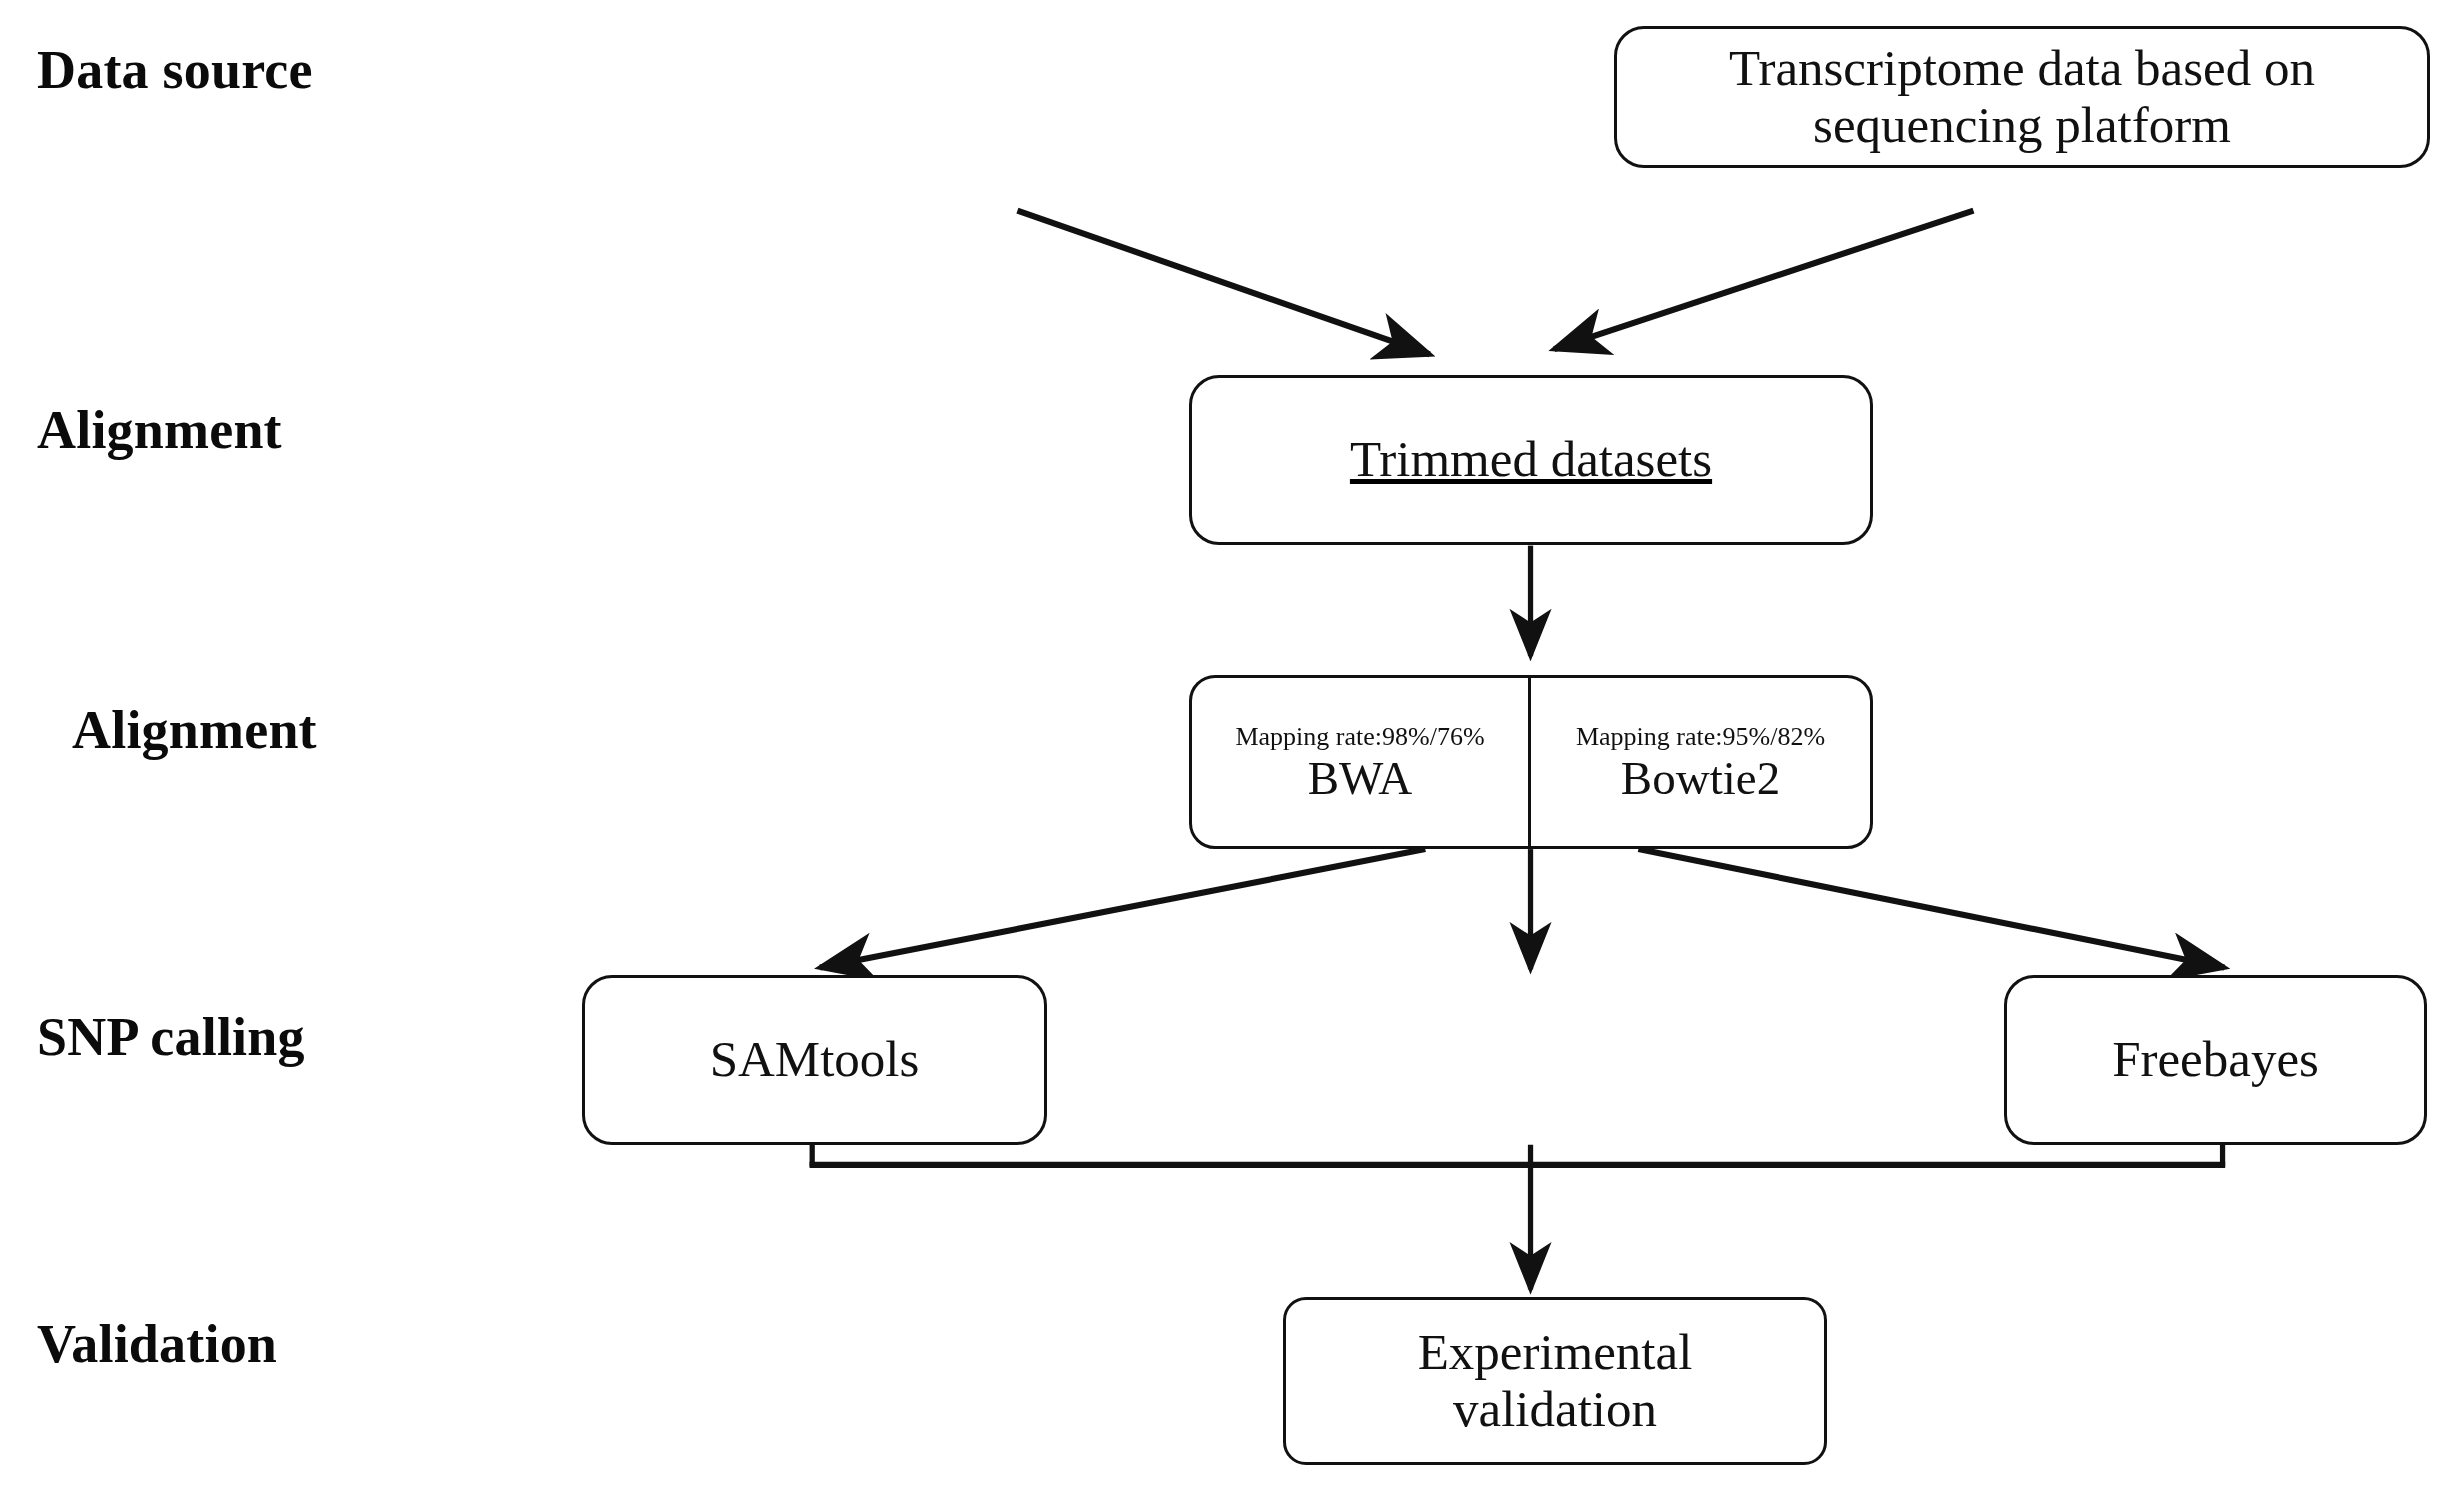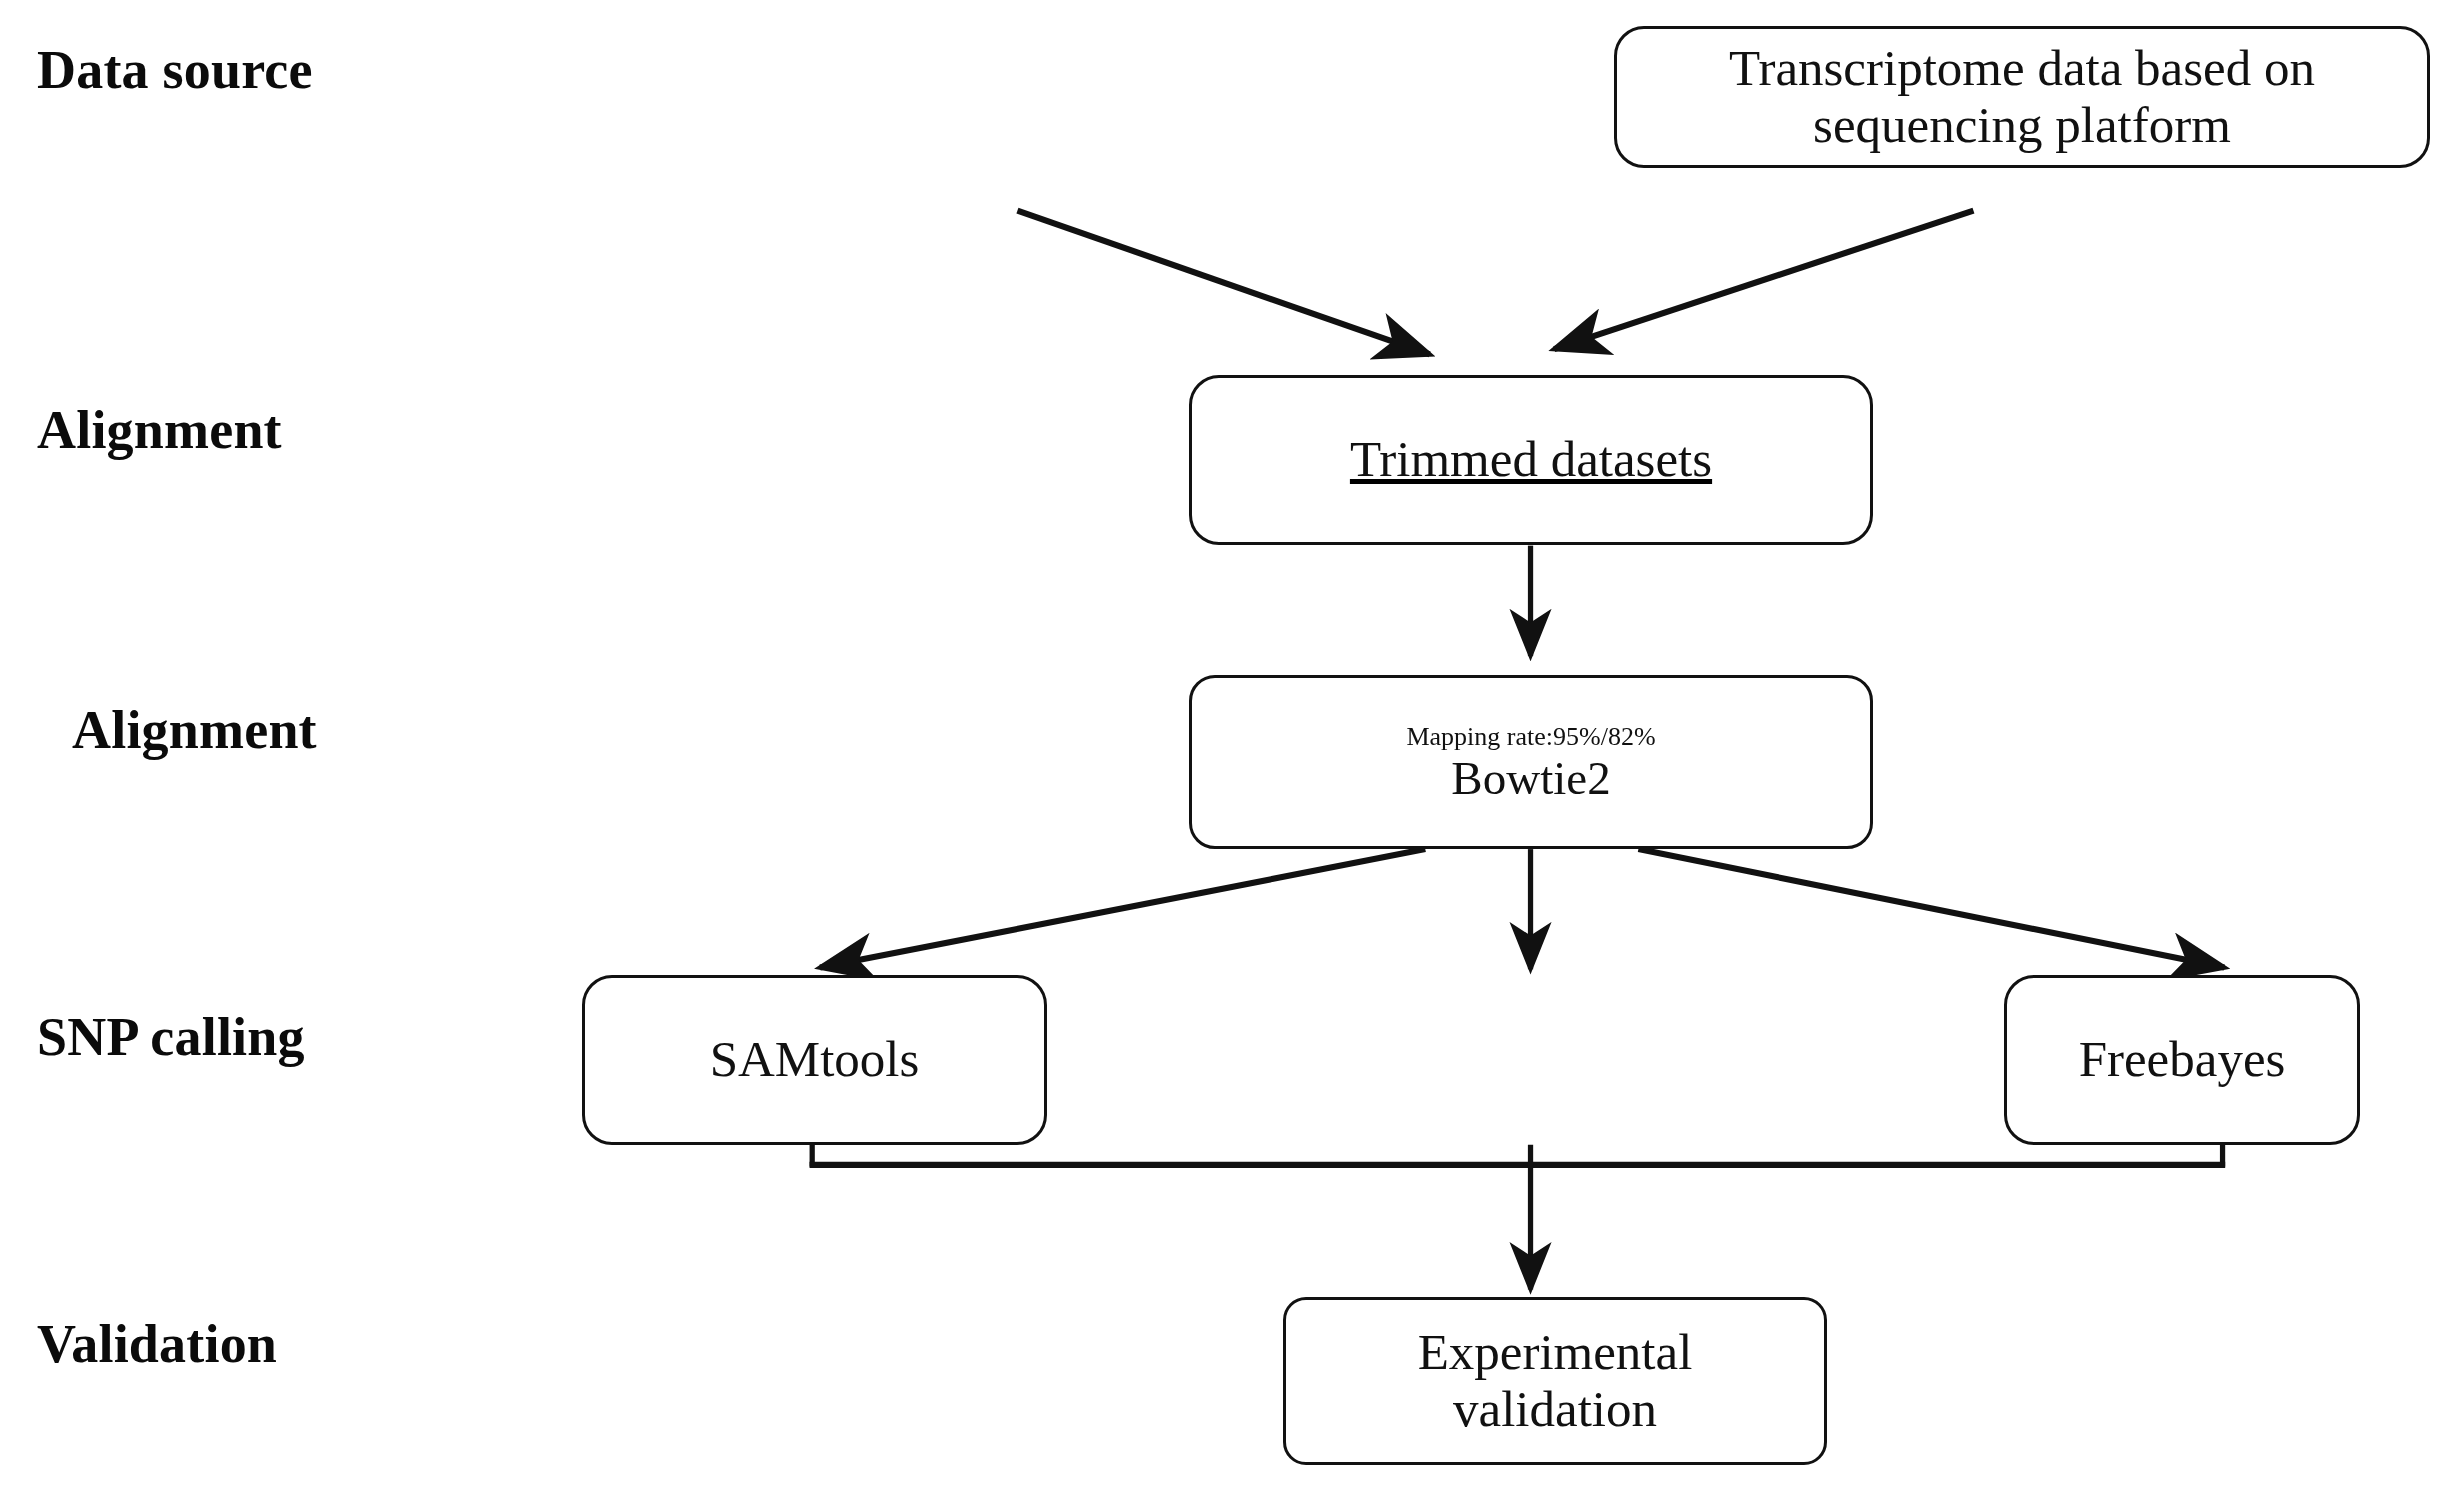--- a/index.html
+++ b/index.html
@@ -144,6 +144,10 @@
   </div>
 
   <div class="node split" style="left:1189px; top:675px; width:684px; height:174px;">
+    <div class="half left">
+      <div class="rate">Mapping rate:98%/76%</div>
+      <div class="tool">BWA</div>
+    </div>
     <div class="half right">
       <div class="rate">Mapping rate:95%/82%</div>
       <div class="tool">Bowtie2</div>

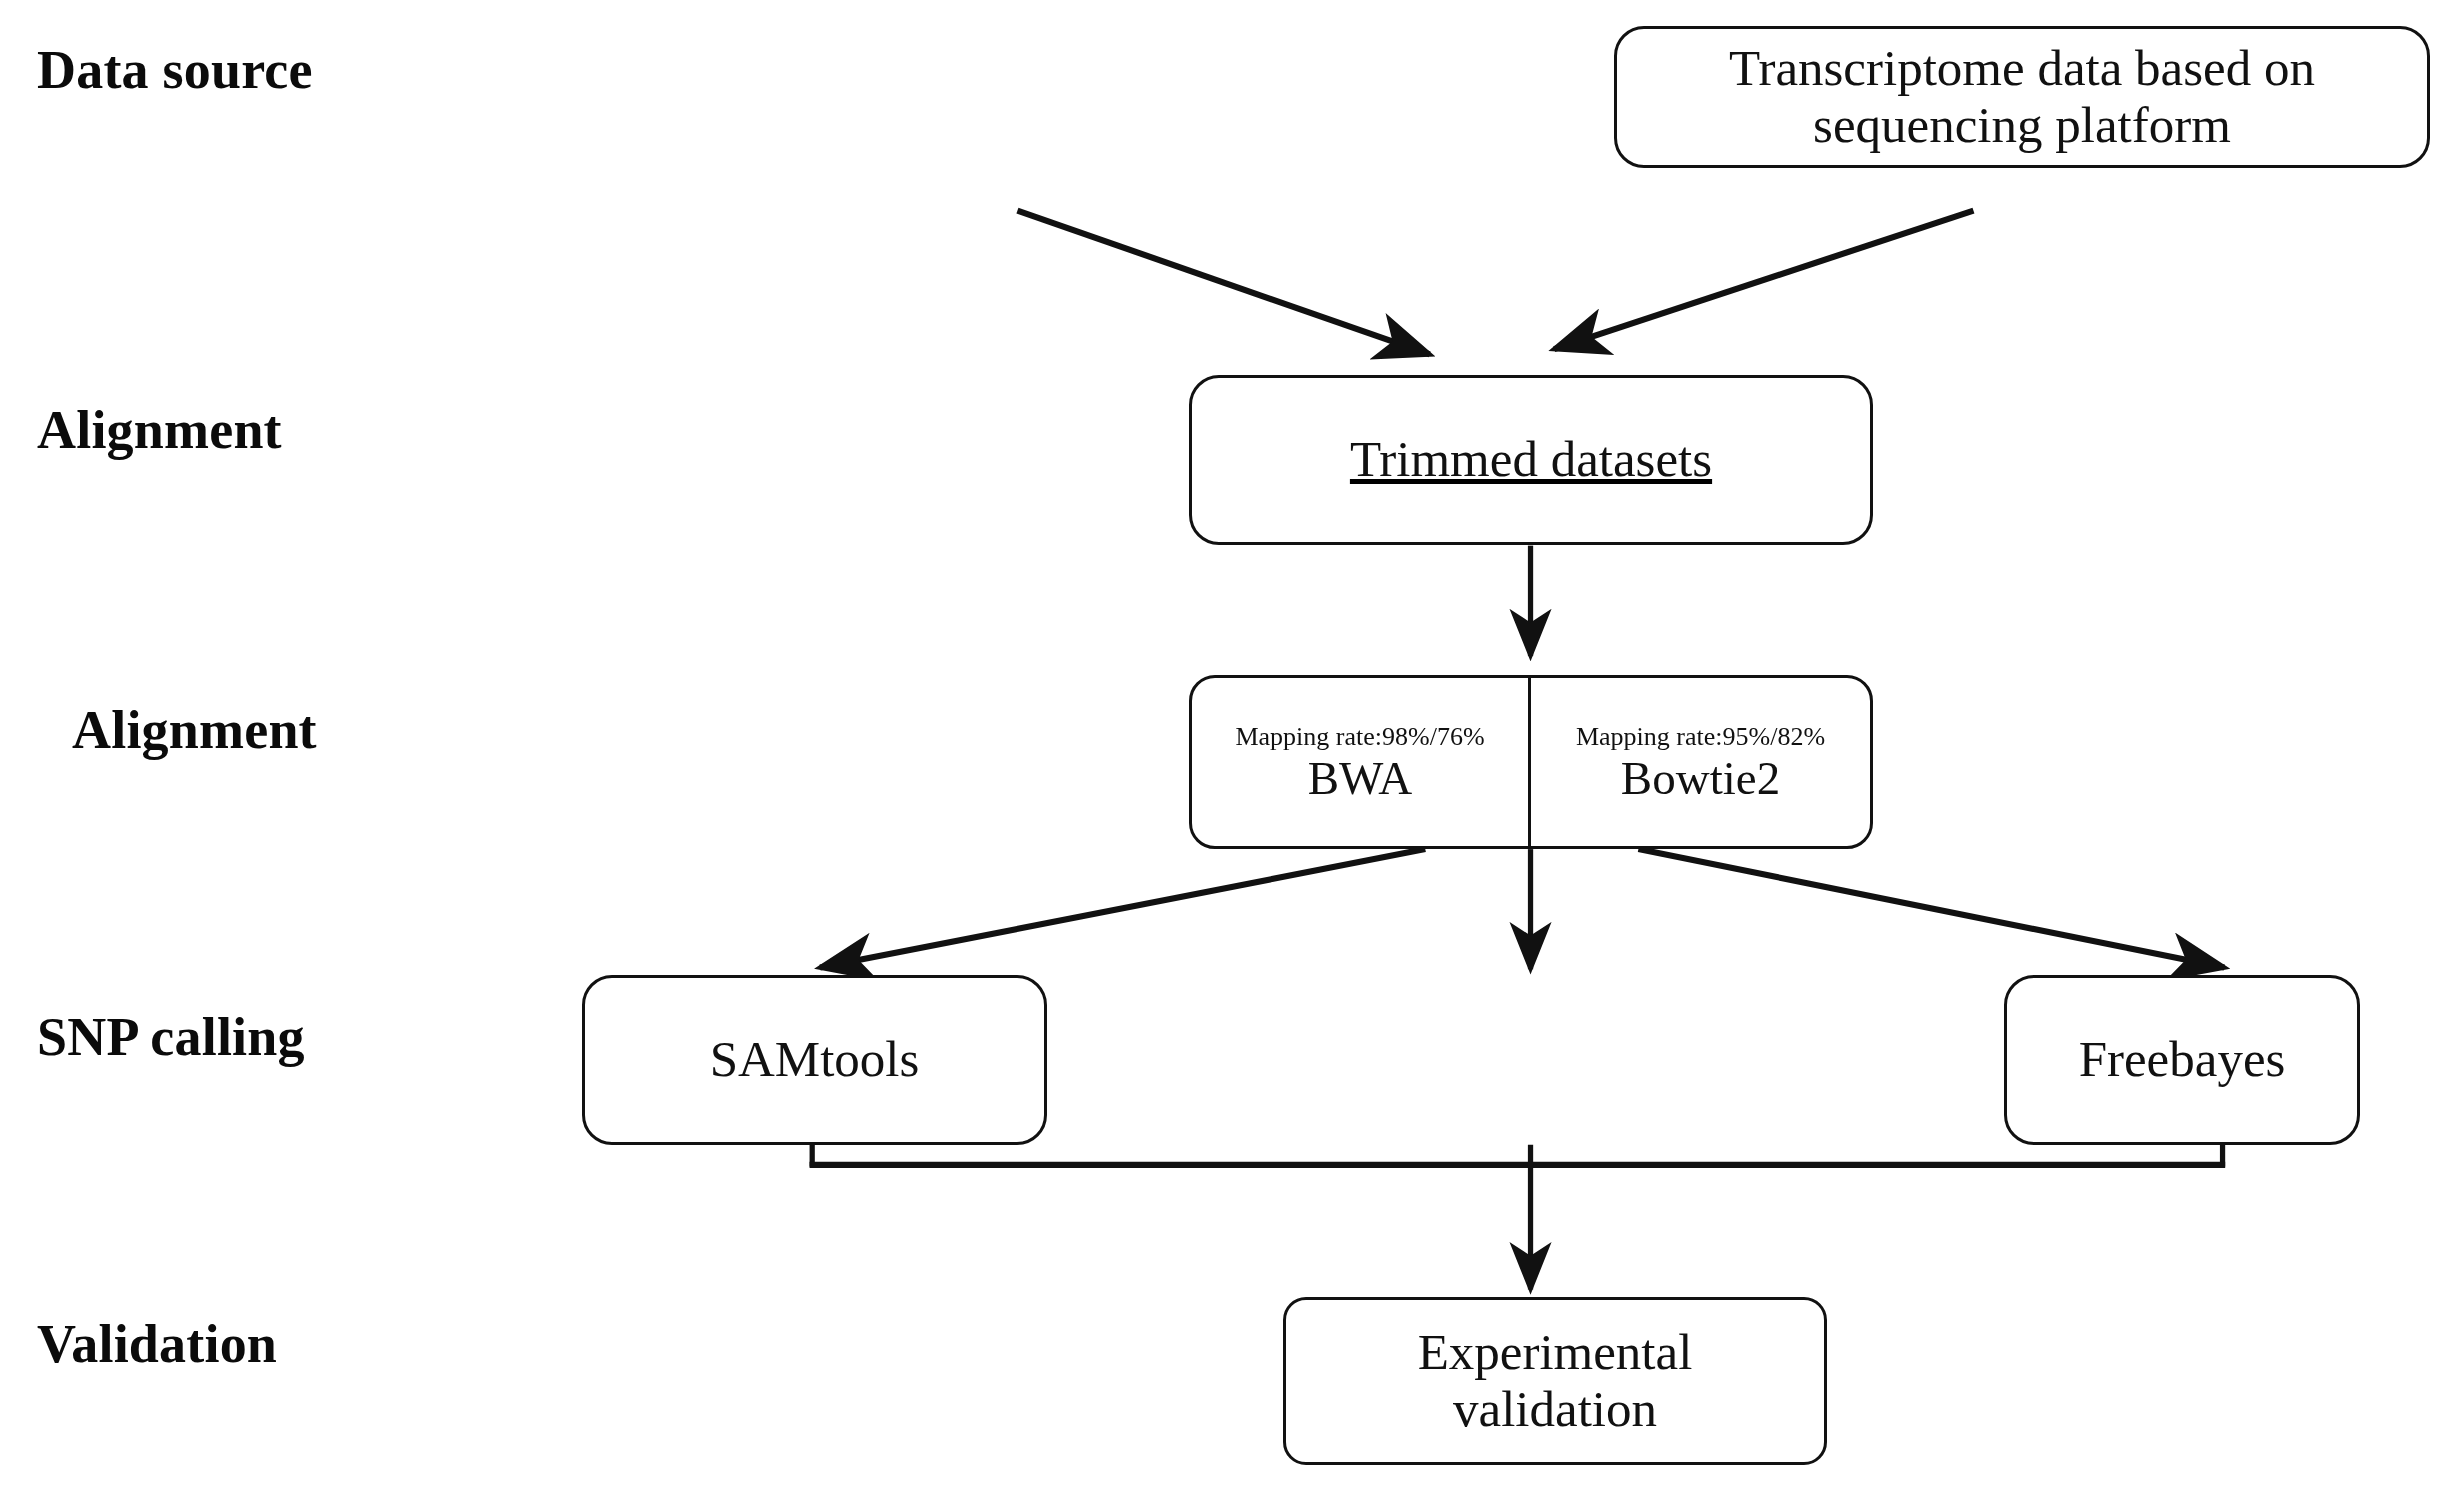--- a/index.html
+++ b/index.html
@@ -159,7 +159,7 @@
   </div>
 
 
-  <div class="node" style="left:2004px; top:975px; width:356px; height:170px;">
+  <div class="node" style="left:2004px; top:975px; width:423px; height:170px;">
     <div class="node-text">Freebayes</div>
   </div>
 

